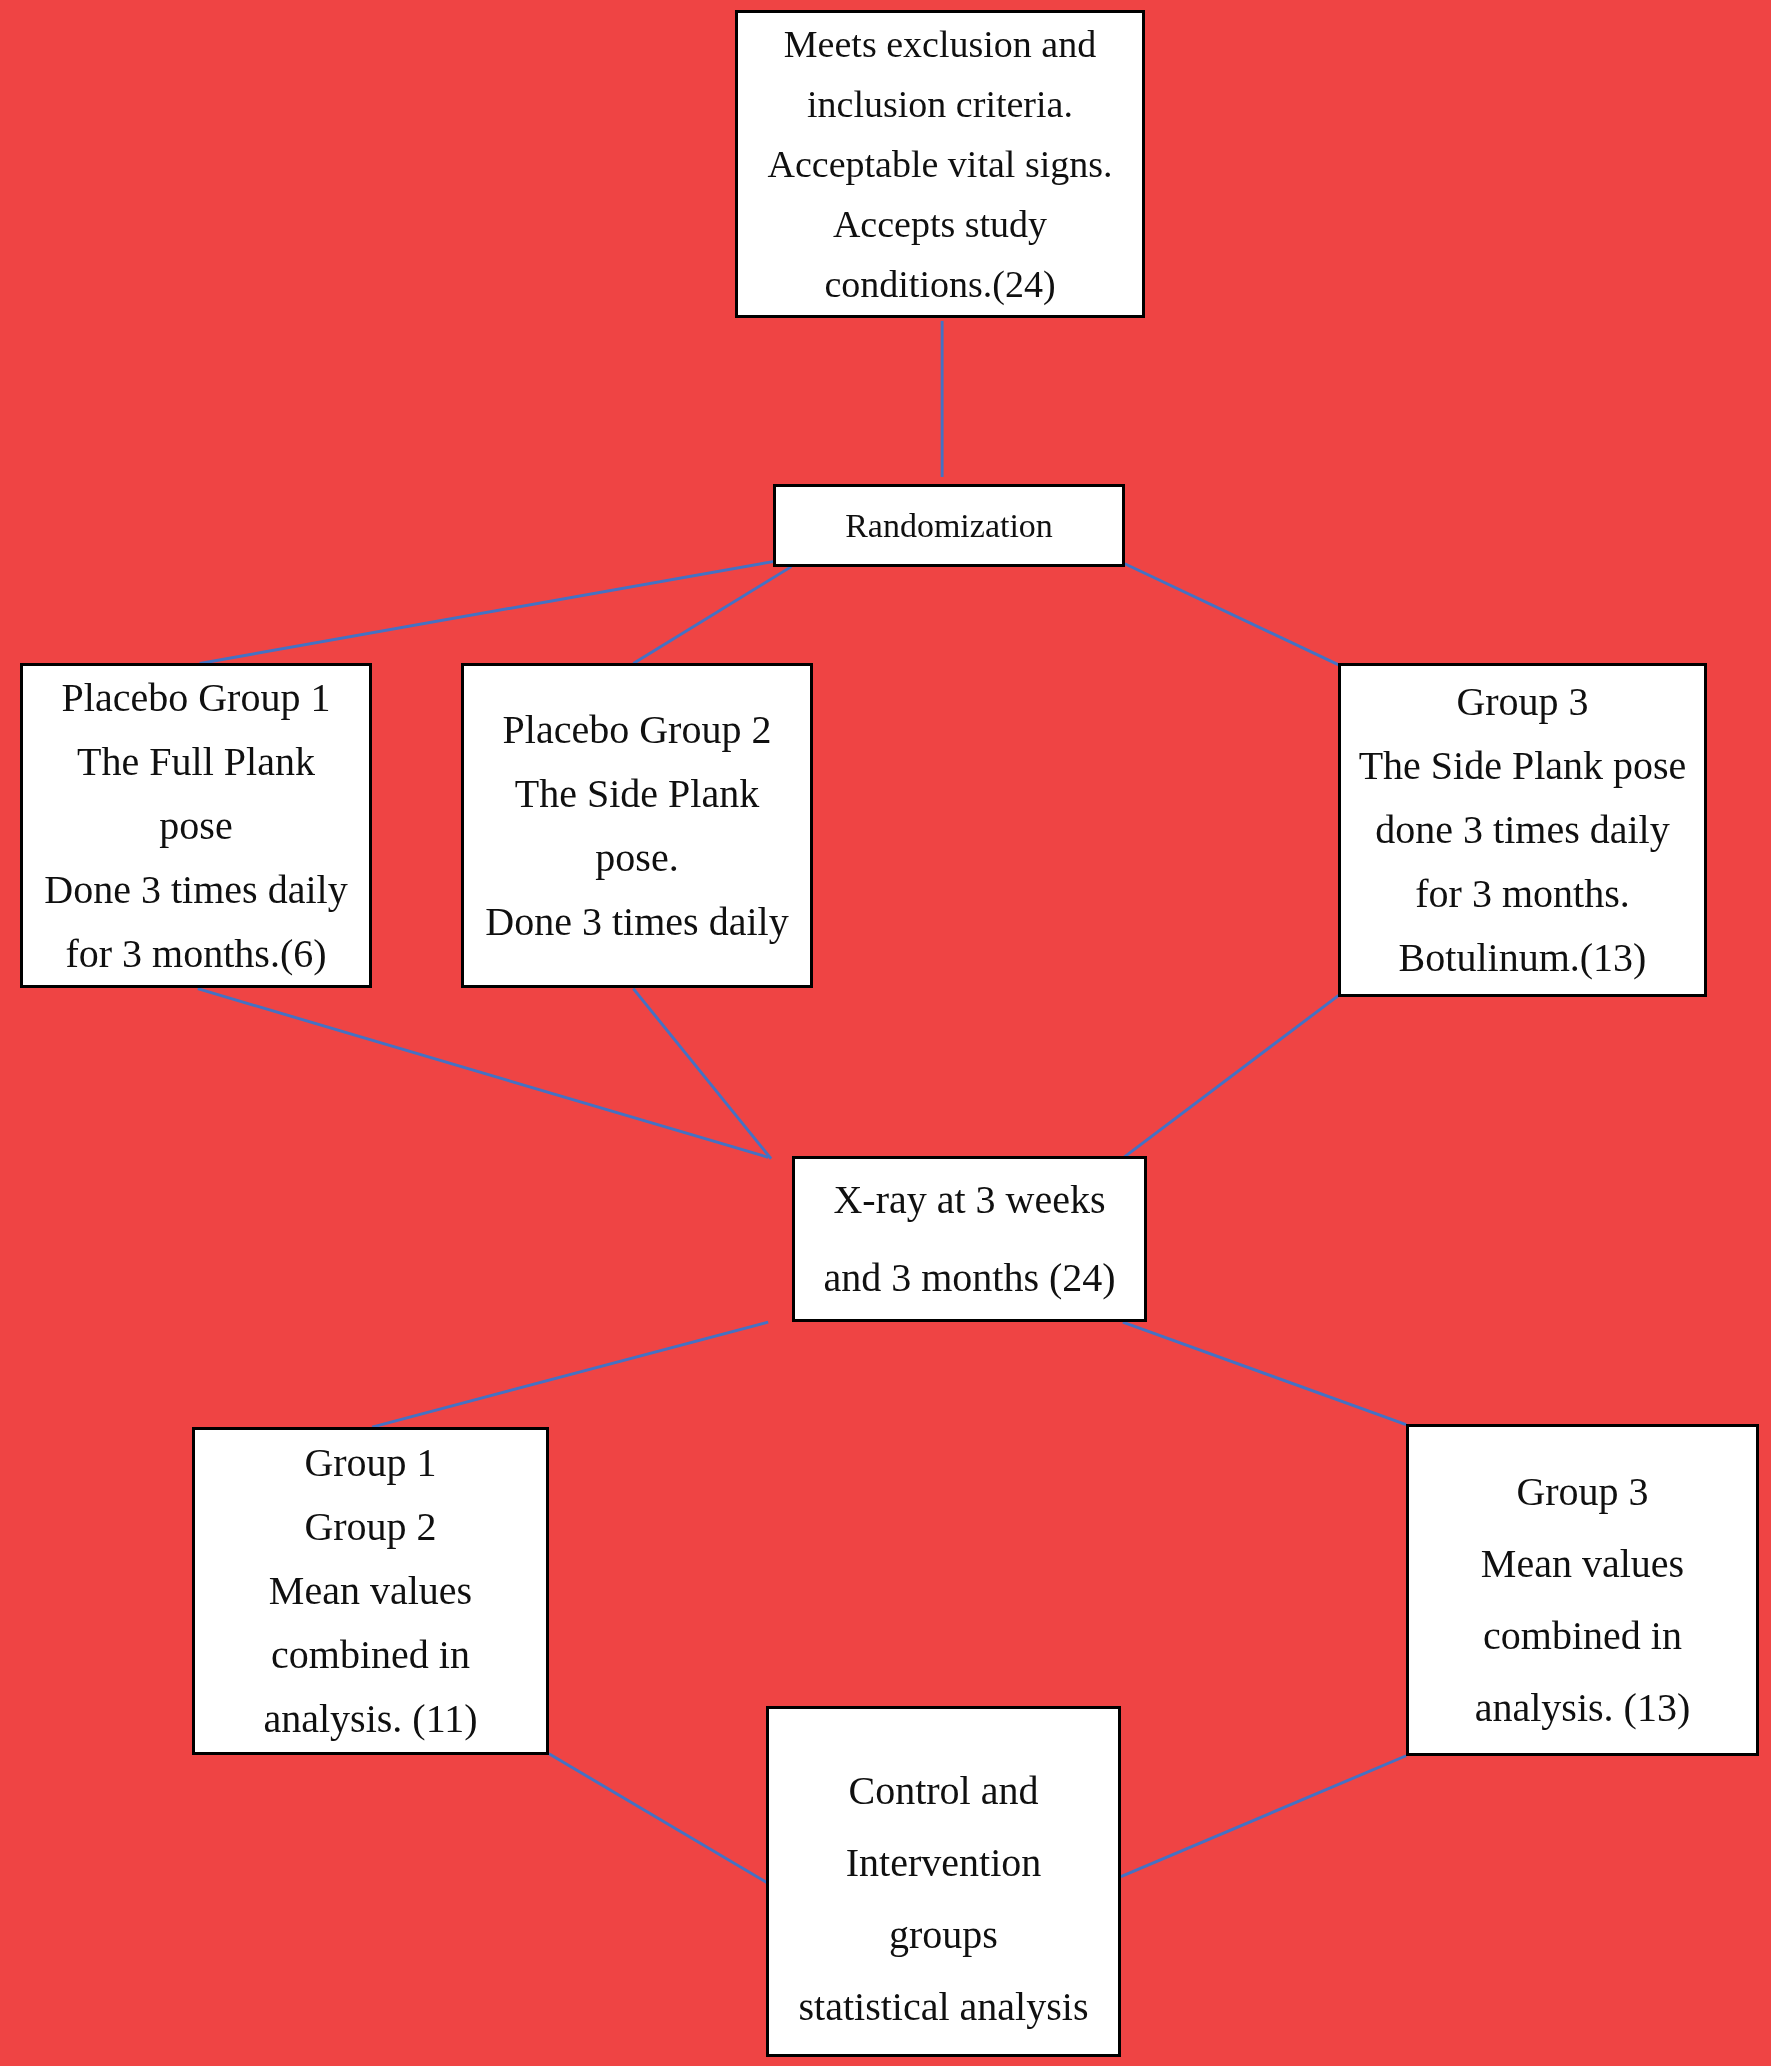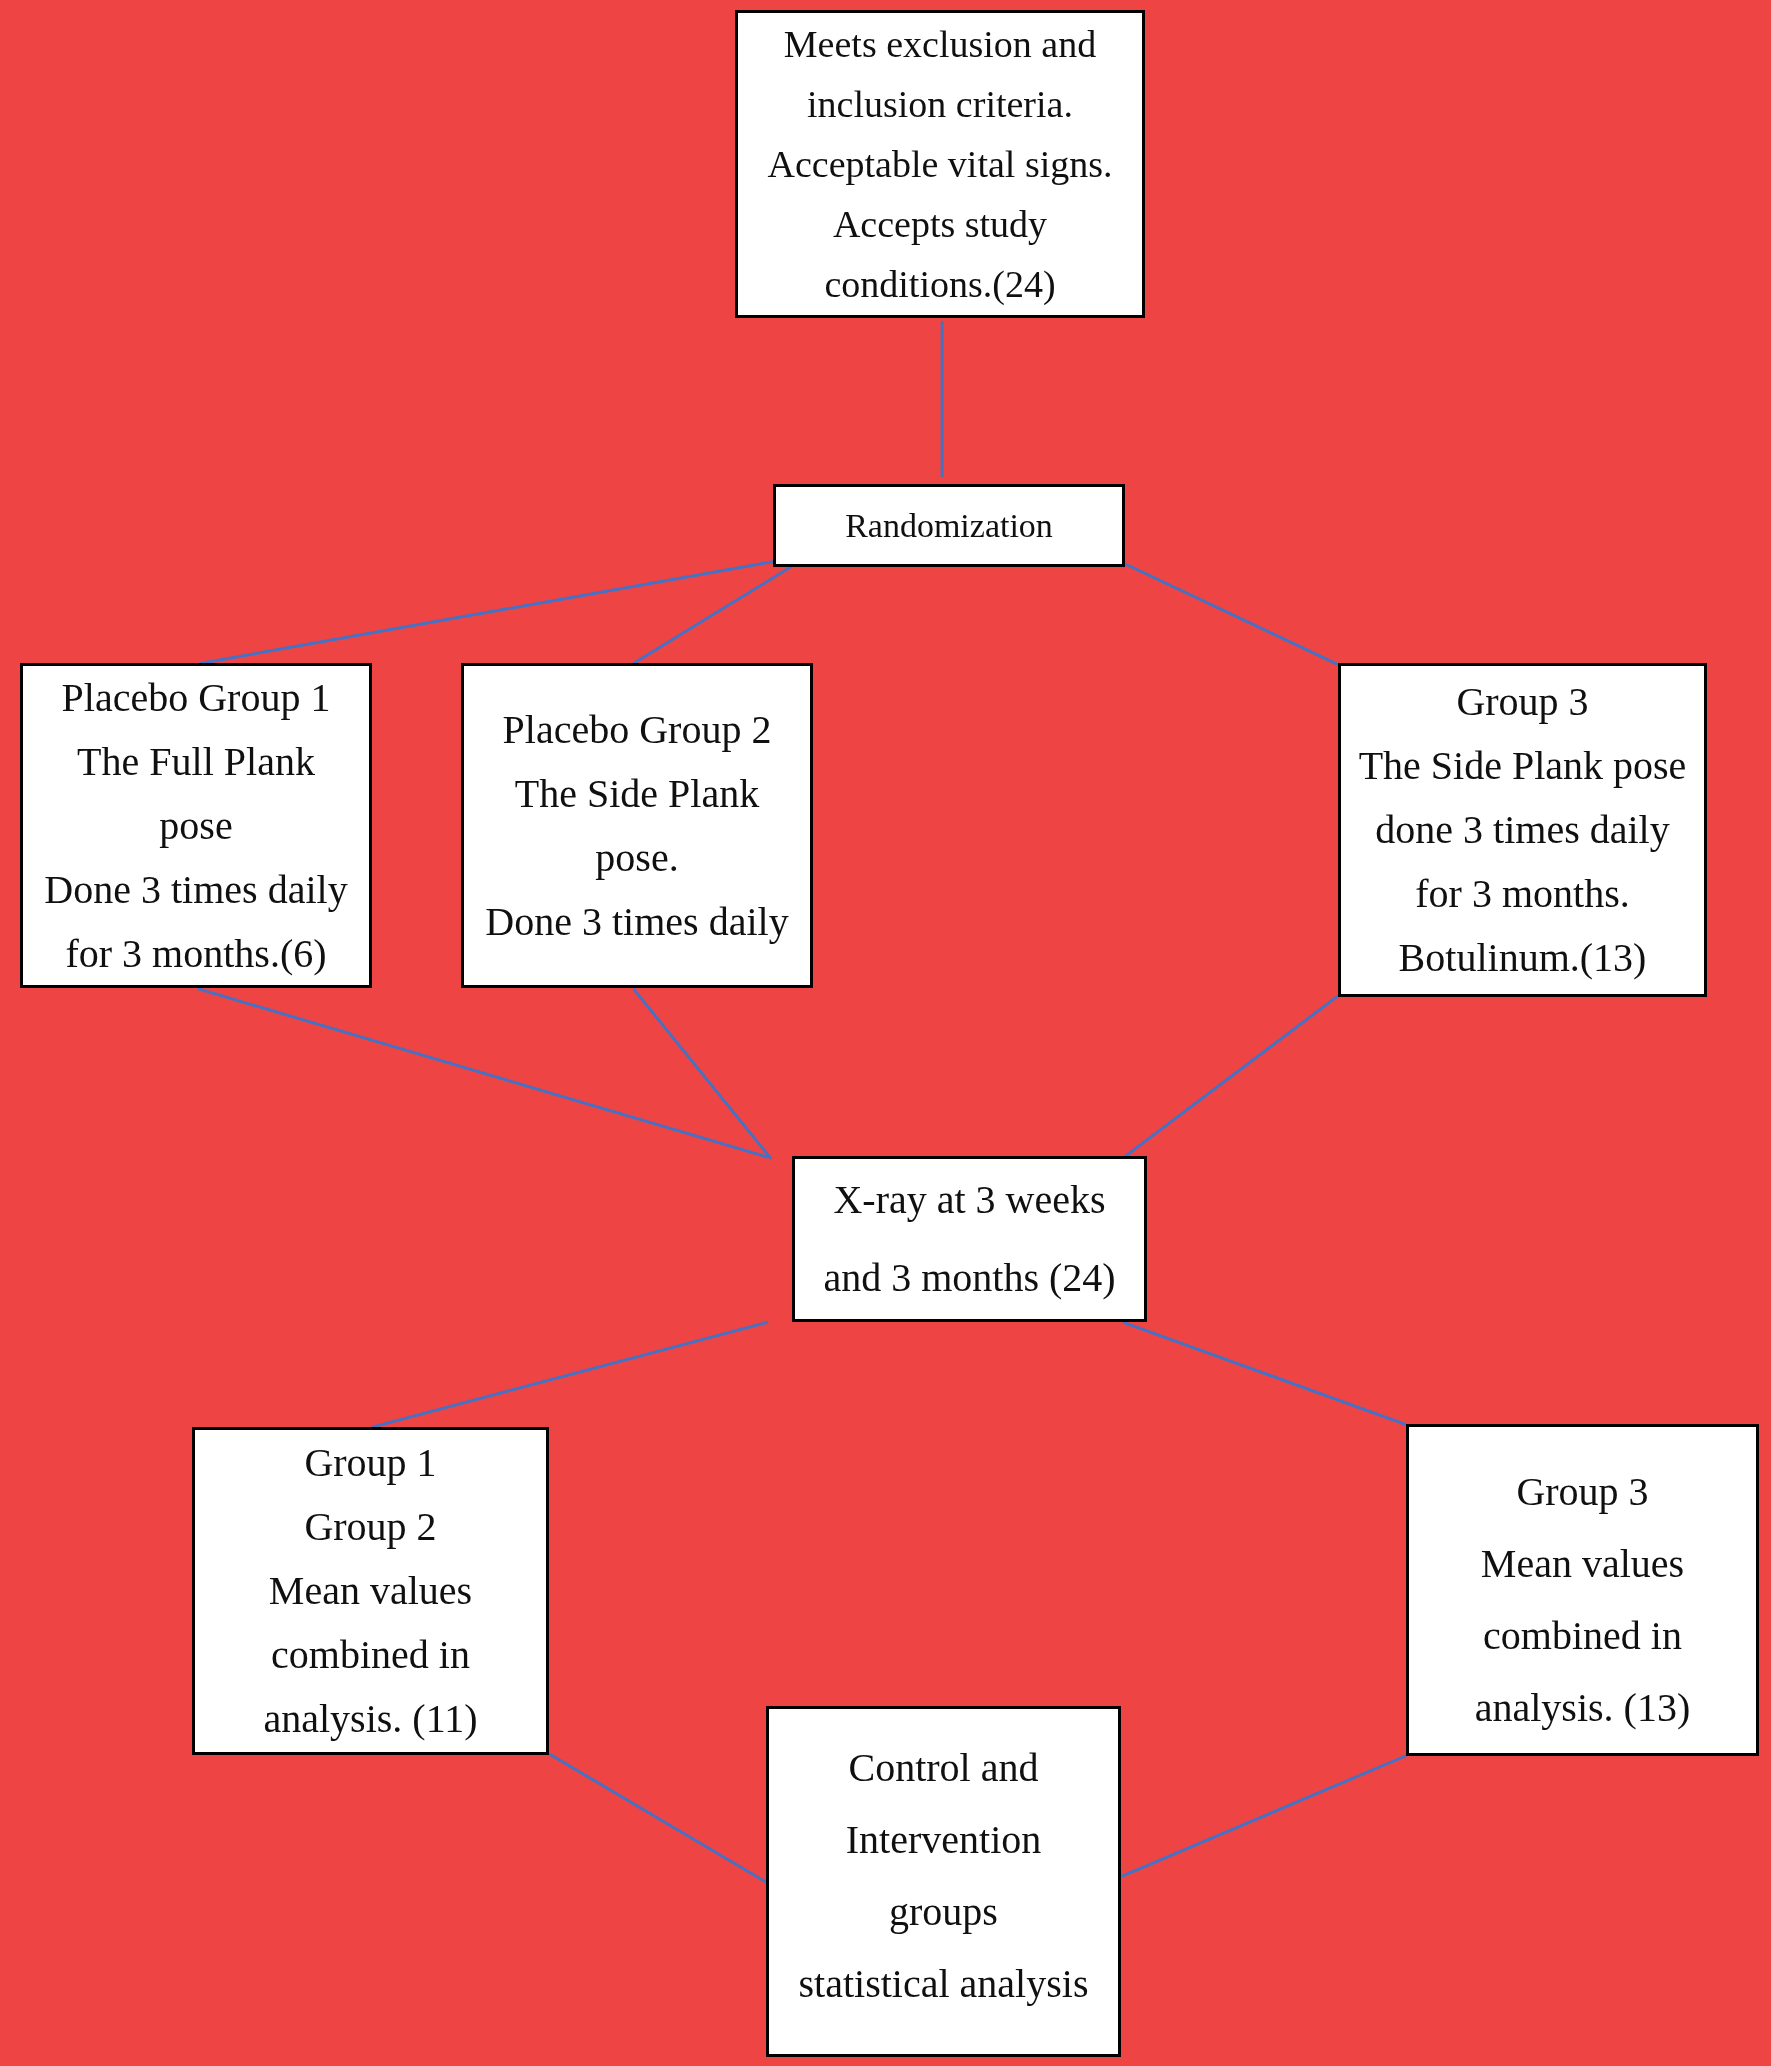--- a/index.html
+++ b/index.html
@@ -121,7 +121,7 @@
     <div class="tline">analysis. (13)</div>
   </div>
 
-  <div class="box f-four top-align" style="left:766px; top:1706px; width:355px; height:351px; padding-top:23px;">
+  <div class="box f-four top-align" style="left:766px; top:1706px; width:355px; height:351px; padding-top:46px;">
     <div class="tline">Control and</div>
     <div class="tline">Intervention</div>
     <div class="tline">groups</div>

